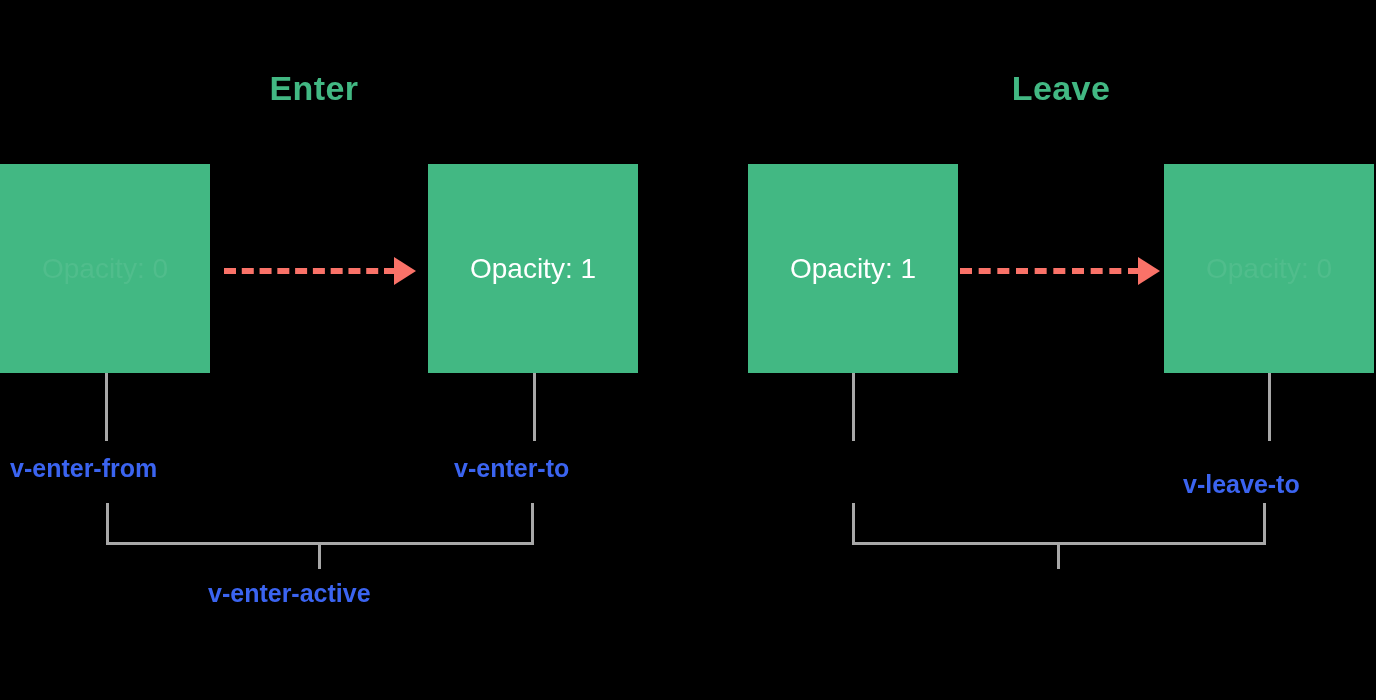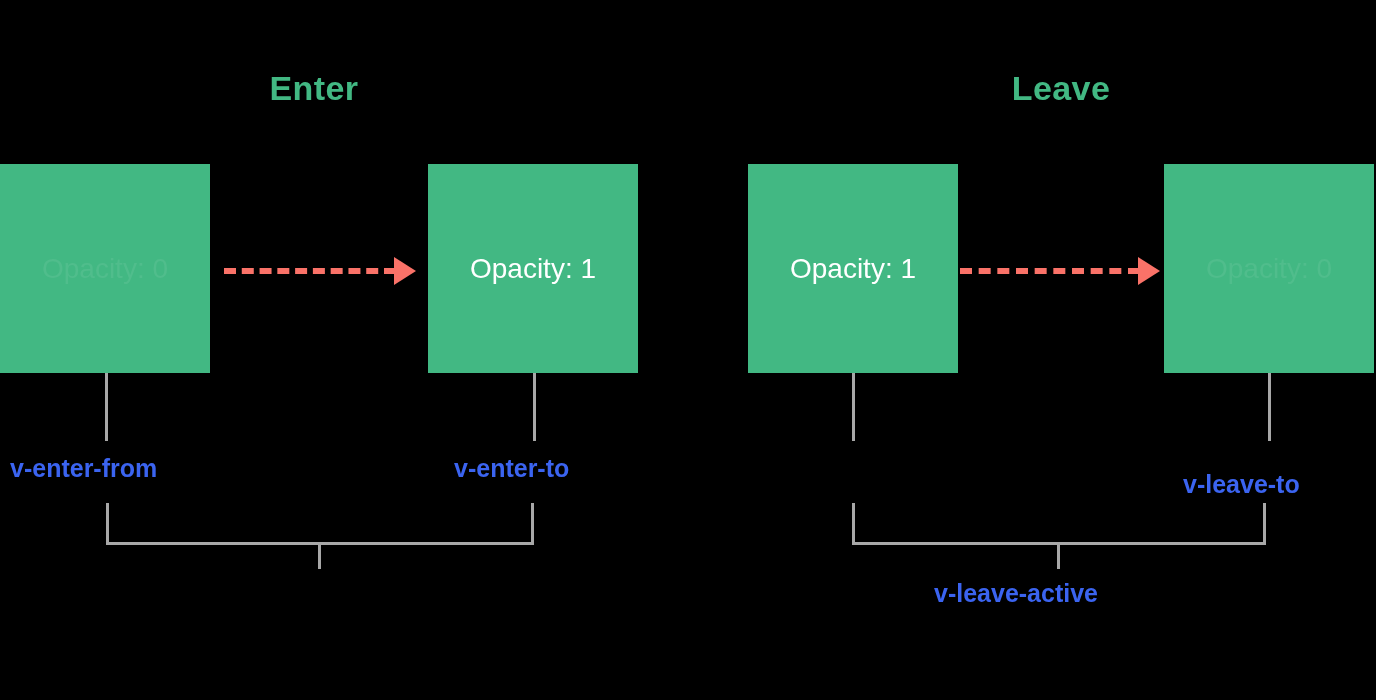--- a/index.html
+++ b/index.html
@@ -190,6 +190,7 @@
   <div class="bracket" id="bracket-enter"></div>
   <div class="bracket-stem" id="bracket-enter-stem"></div>
 
+  <div class="class-label" id="label-enter-active">v-enter-active</div>
 
   <div class="section-title" id="title-leave">Leave</div>
 

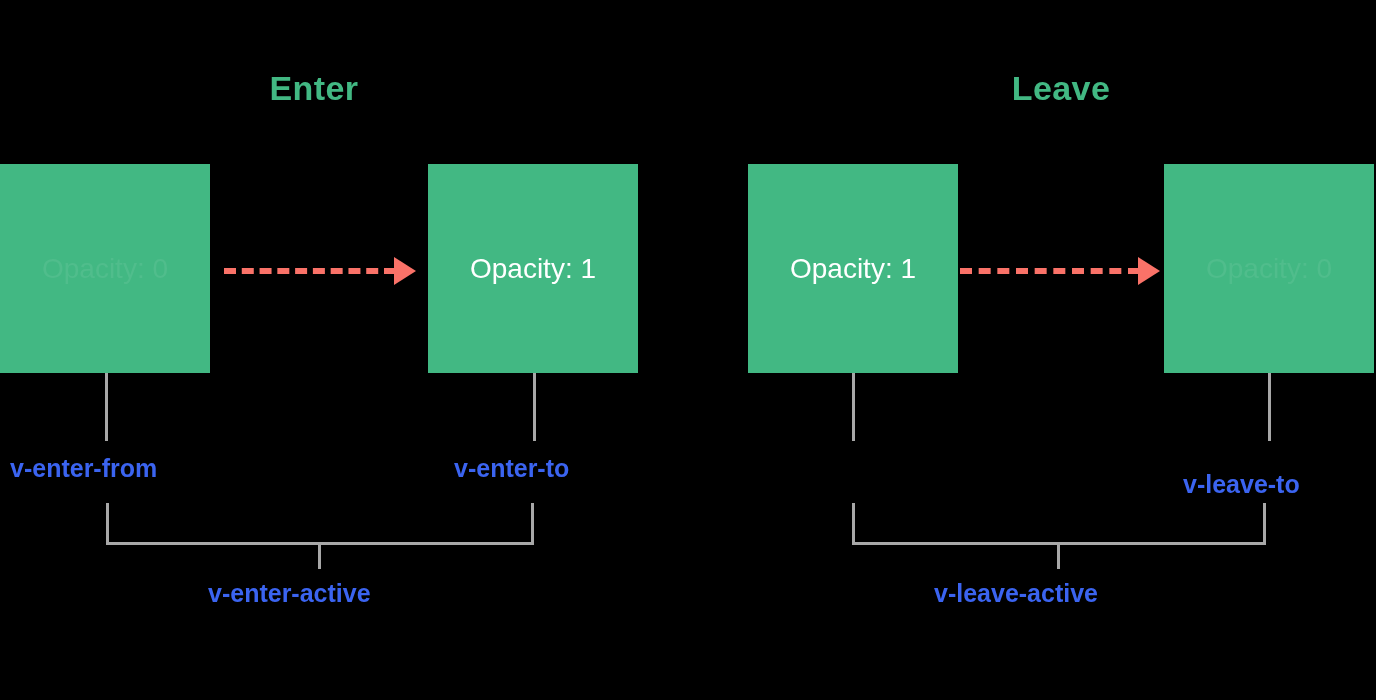--- a/index.html
+++ b/index.html
@@ -216,7 +216,6 @@
   <div class="bracket" id="bracket-leave"></div>
   <div class="bracket-stem" id="bracket-leave-stem"></div>
 
-  <div class="class-label" id="label-leave-active">v-leave-active</div>
 
 </div>
 

